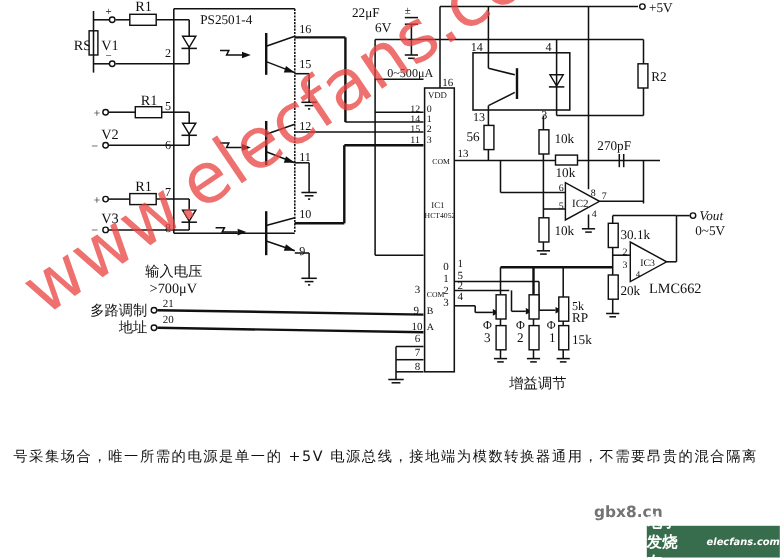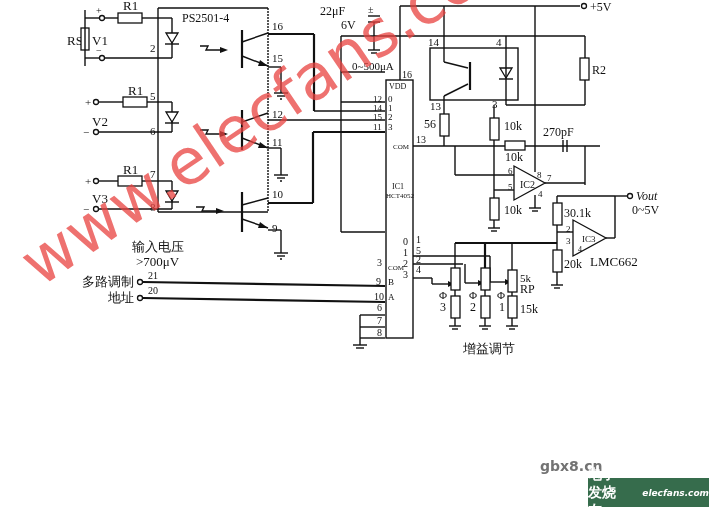--- a/index.html
+++ b/index.html
@@ -331,6 +331,7 @@
 </svg>
 
 <div class="caption">
+  <span class="line">号采集场合，唯一所需的电源是单一的 +5V 电源总线，接地端为模数转换器通用，不需要昂贵的混合隔离</span>
 </div>
 
 <div class="gbx">gbx8.cn</div>

